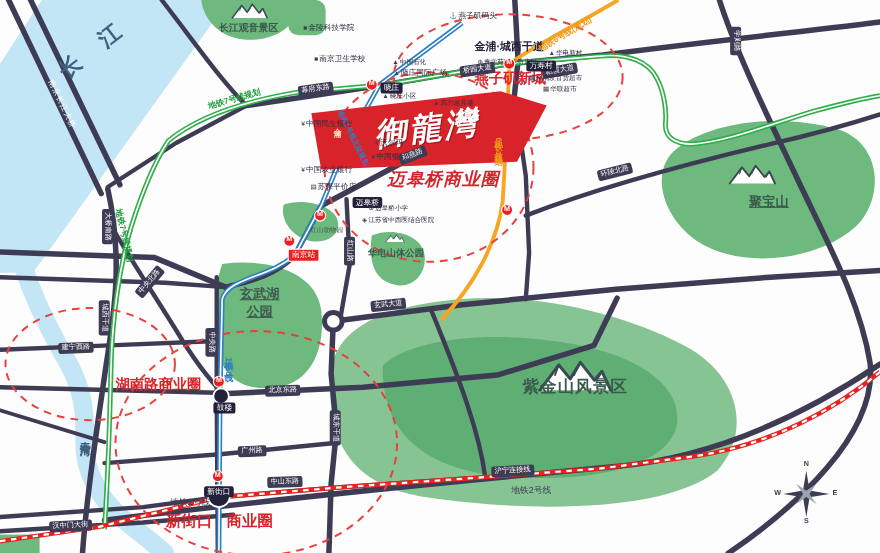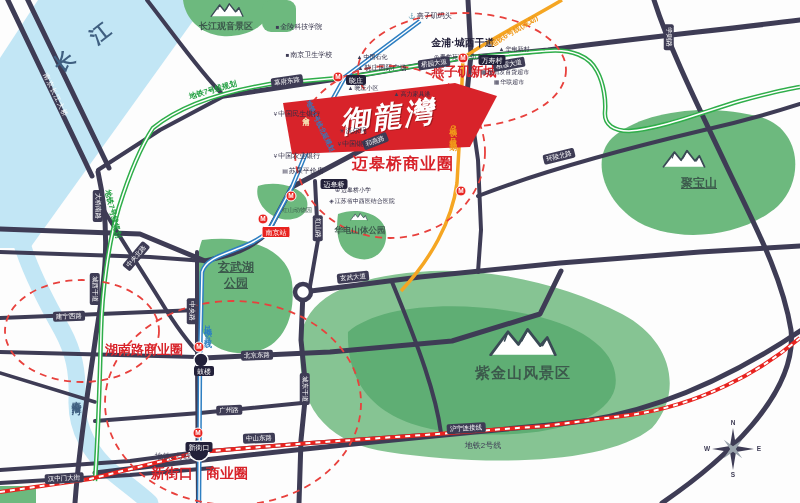--- a/index.html
+++ b/index.html
@@ -147,7 +147,7 @@
       <div class="lbl area area-tiny" style="left: 297px; top: 210px;">红山动物园</div>
       <div class="lbl biz biz-sm" style="left: 464px; top: 28px; margin-top: 43px;">燕子矶新城</div>
       <div class="lbl proj" style="left: 463px; top: 43px;">金浦·城西干道</div>
-      <div class="lbl biz biz-lg" style="left: 403px; top: 164px;">迈皋桥商业圈</div>
+      <div class="lbl biz biz-lg" style="left: 403px; top: 164px; font-style: italic;">迈皋桥商业圈</div>
       <div class="lbl biz biz-sm" style="left: 144px; top: 349px;">湖南路商业圈</div>
       <div class="lbl biz biz-md" style="left: 172px; top: 473px;">新街口</div>
       <div class="lbl biz biz-md" style="left: 227px; top: 473px;">商业圈</div>

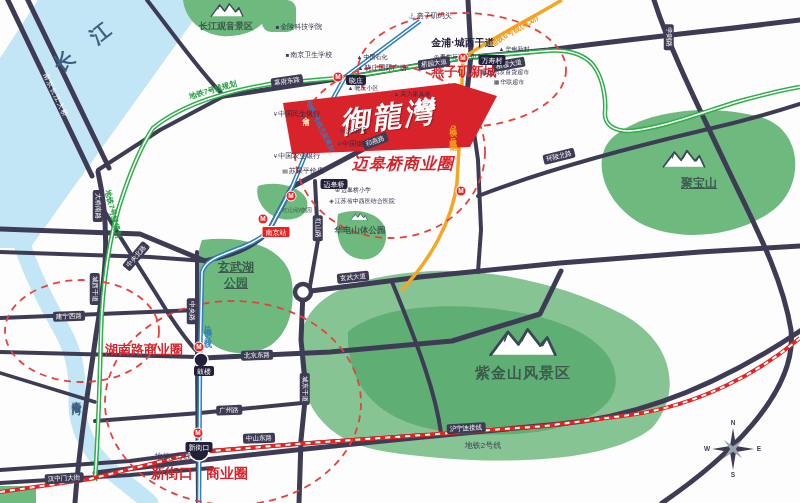--- a/index.html
+++ b/index.html
@@ -143,7 +143,7 @@
       <div class="lbl area area-md" style="left: 236px; top: 267px;">玄武湖</div>
       <div class="lbl area area-md" style="left: 236px; top: 283px;">公园</div>
       <div class="lbl area area-xs" style="left: 360px; top: 230px;">华电山体公园</div>
-      <div class="lbl area area-lg" style="left: 523px; top: 372px;">紫金山风景区</div>
+      <div class="lbl area area-lg" style="left: 523px; top: 352px;">紫金山风景区</div>
       <div class="lbl area area-tiny" style="left: 297px; top: 210px;">红山动物园</div>
       <div class="lbl biz biz-sm" style="left: 464px; top: 28px; margin-top: 43px;">燕子矶新城</div>
       <div class="lbl proj" style="left: 463px; top: 43px;">金浦·城西干道</div>

